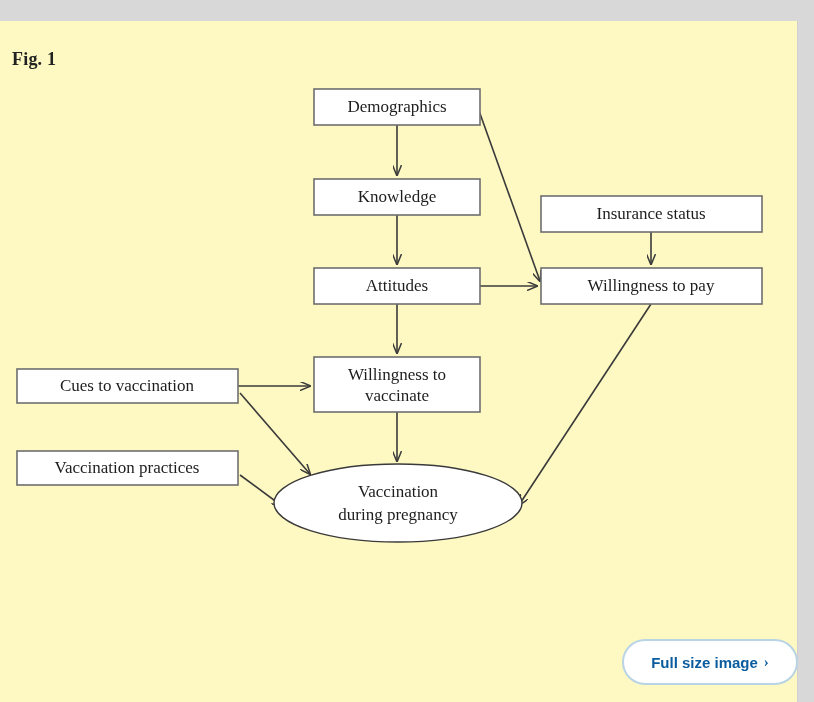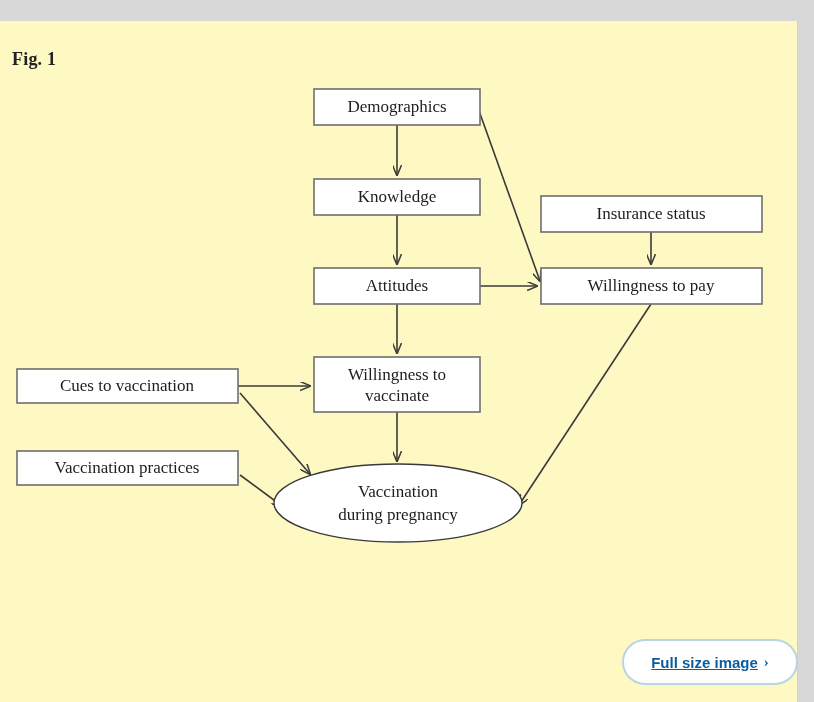--- a/index.html
+++ b/index.html
@@ -107,7 +107,6 @@
     font-size: 15px;
     font-weight: bold;
     color: #0a5c9e;
-    text-decoration: underline;
   }
   #fullsize-chevron {
     margin-left: 6px;

